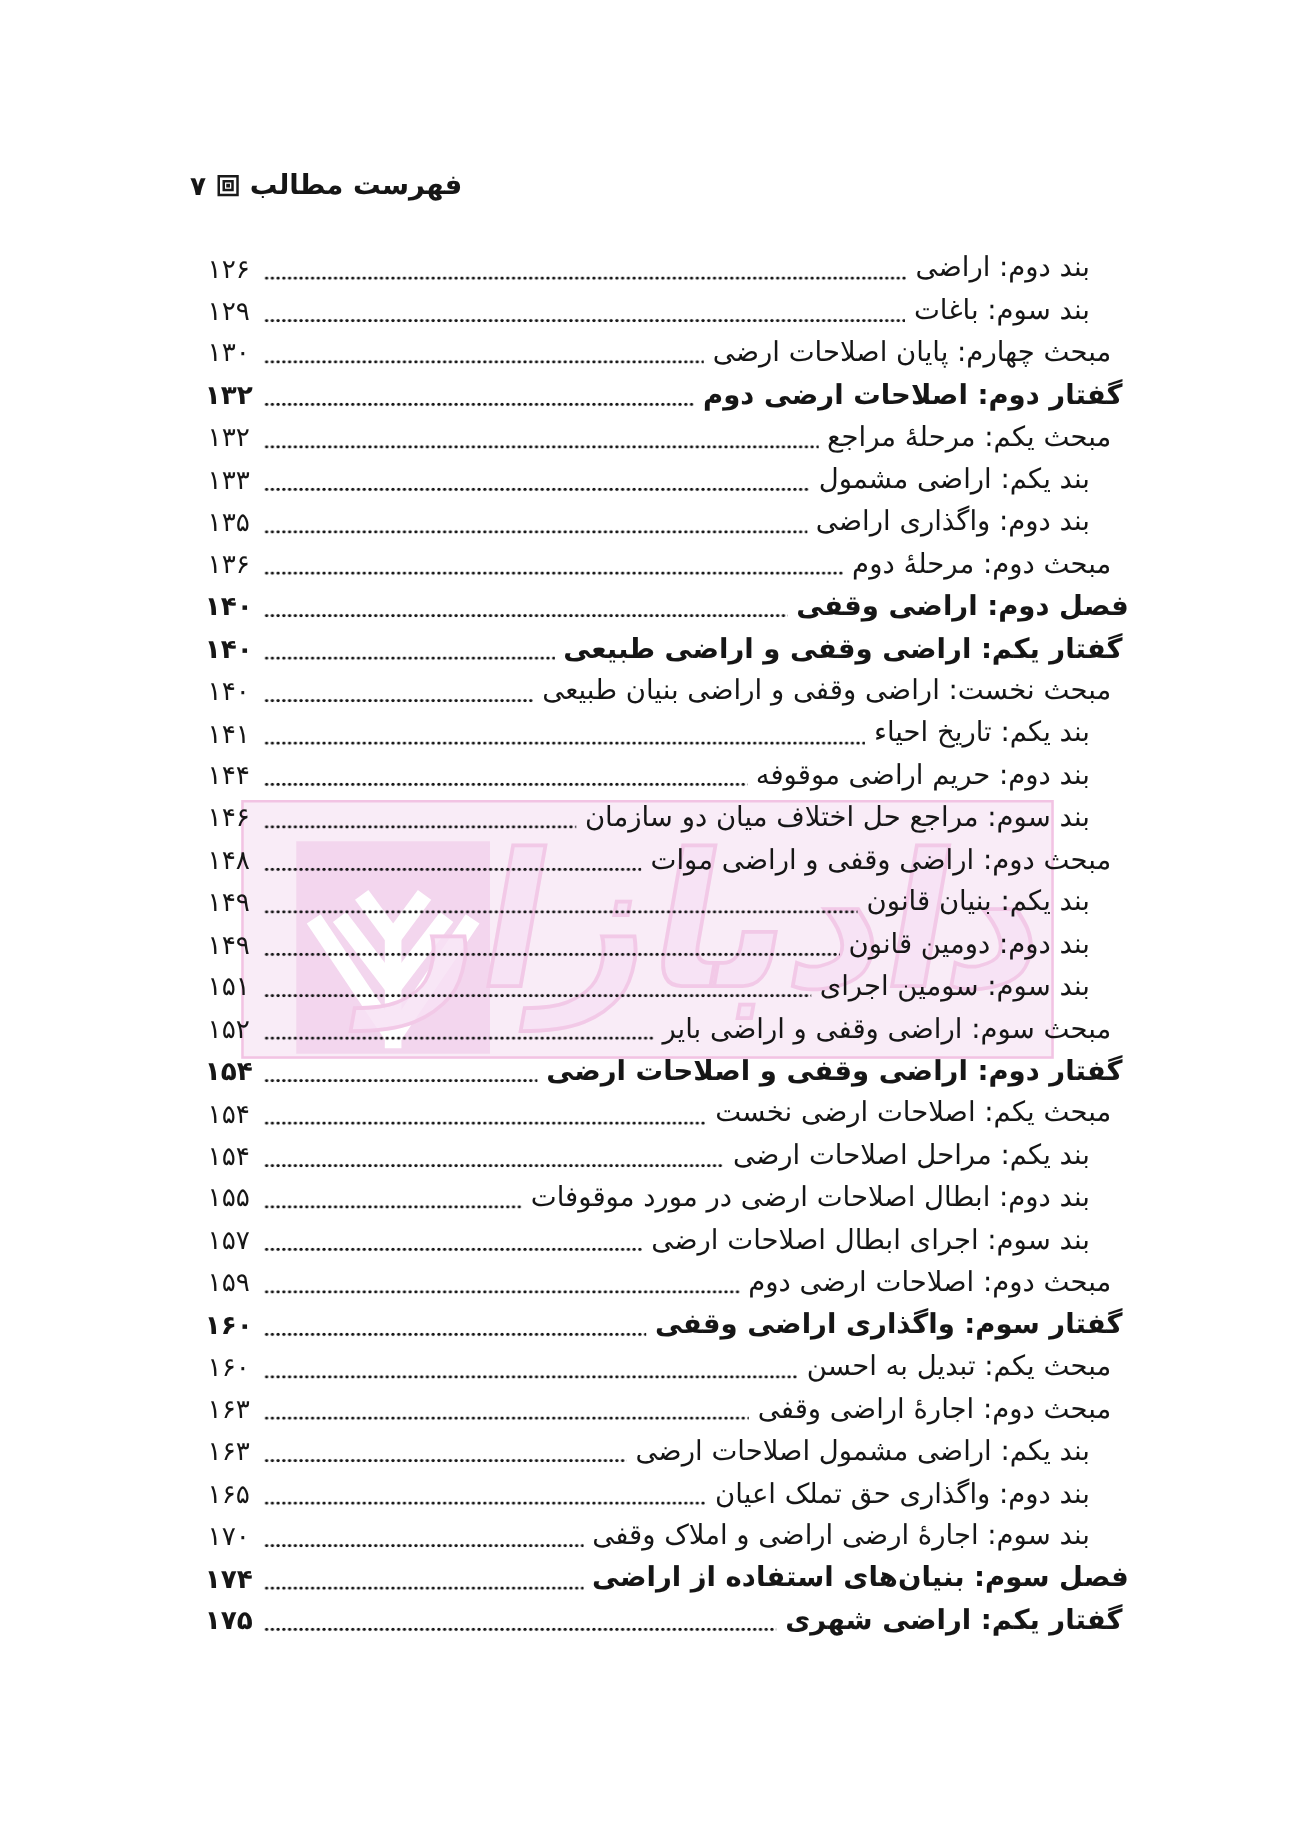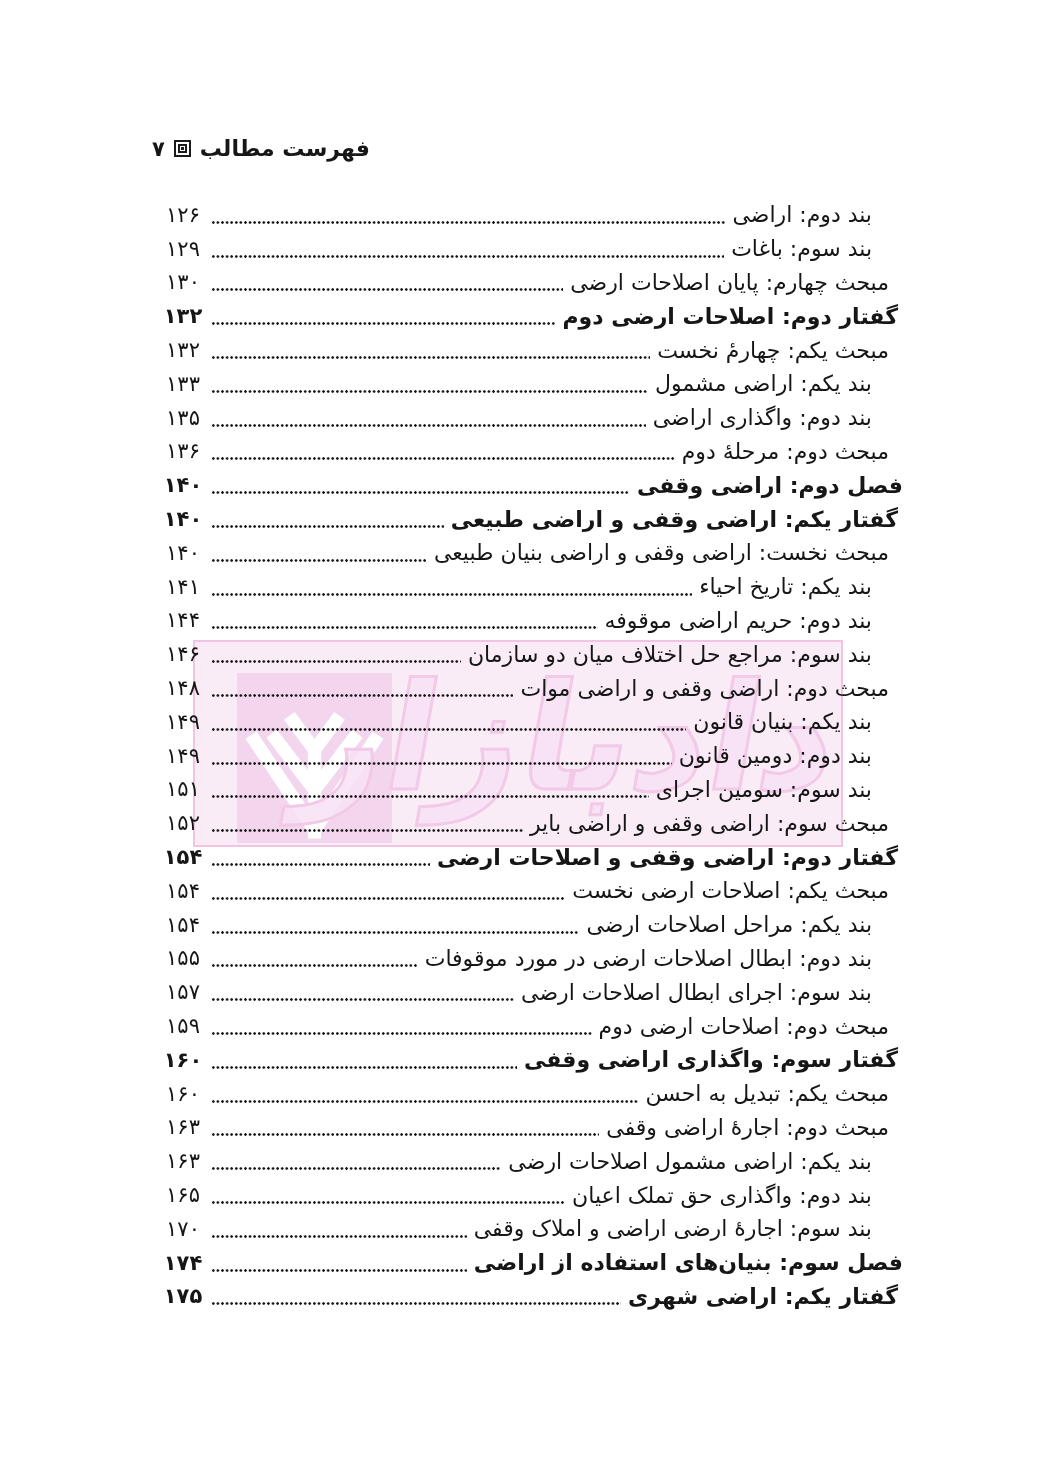--- a/index.html
+++ b/index.html
@@ -148,7 +148,7 @@
   </div>
 
   <div class="row level-mabhas">
-    <span class="title">مبحث یکم: چهارمٔ نخست</span>
+    <span class="title">مبحث یکم: مرحلهٔ مراجع</span>
     <span class="leader"></span>
     <span class="page">۱۳۲</span>
   </div>

